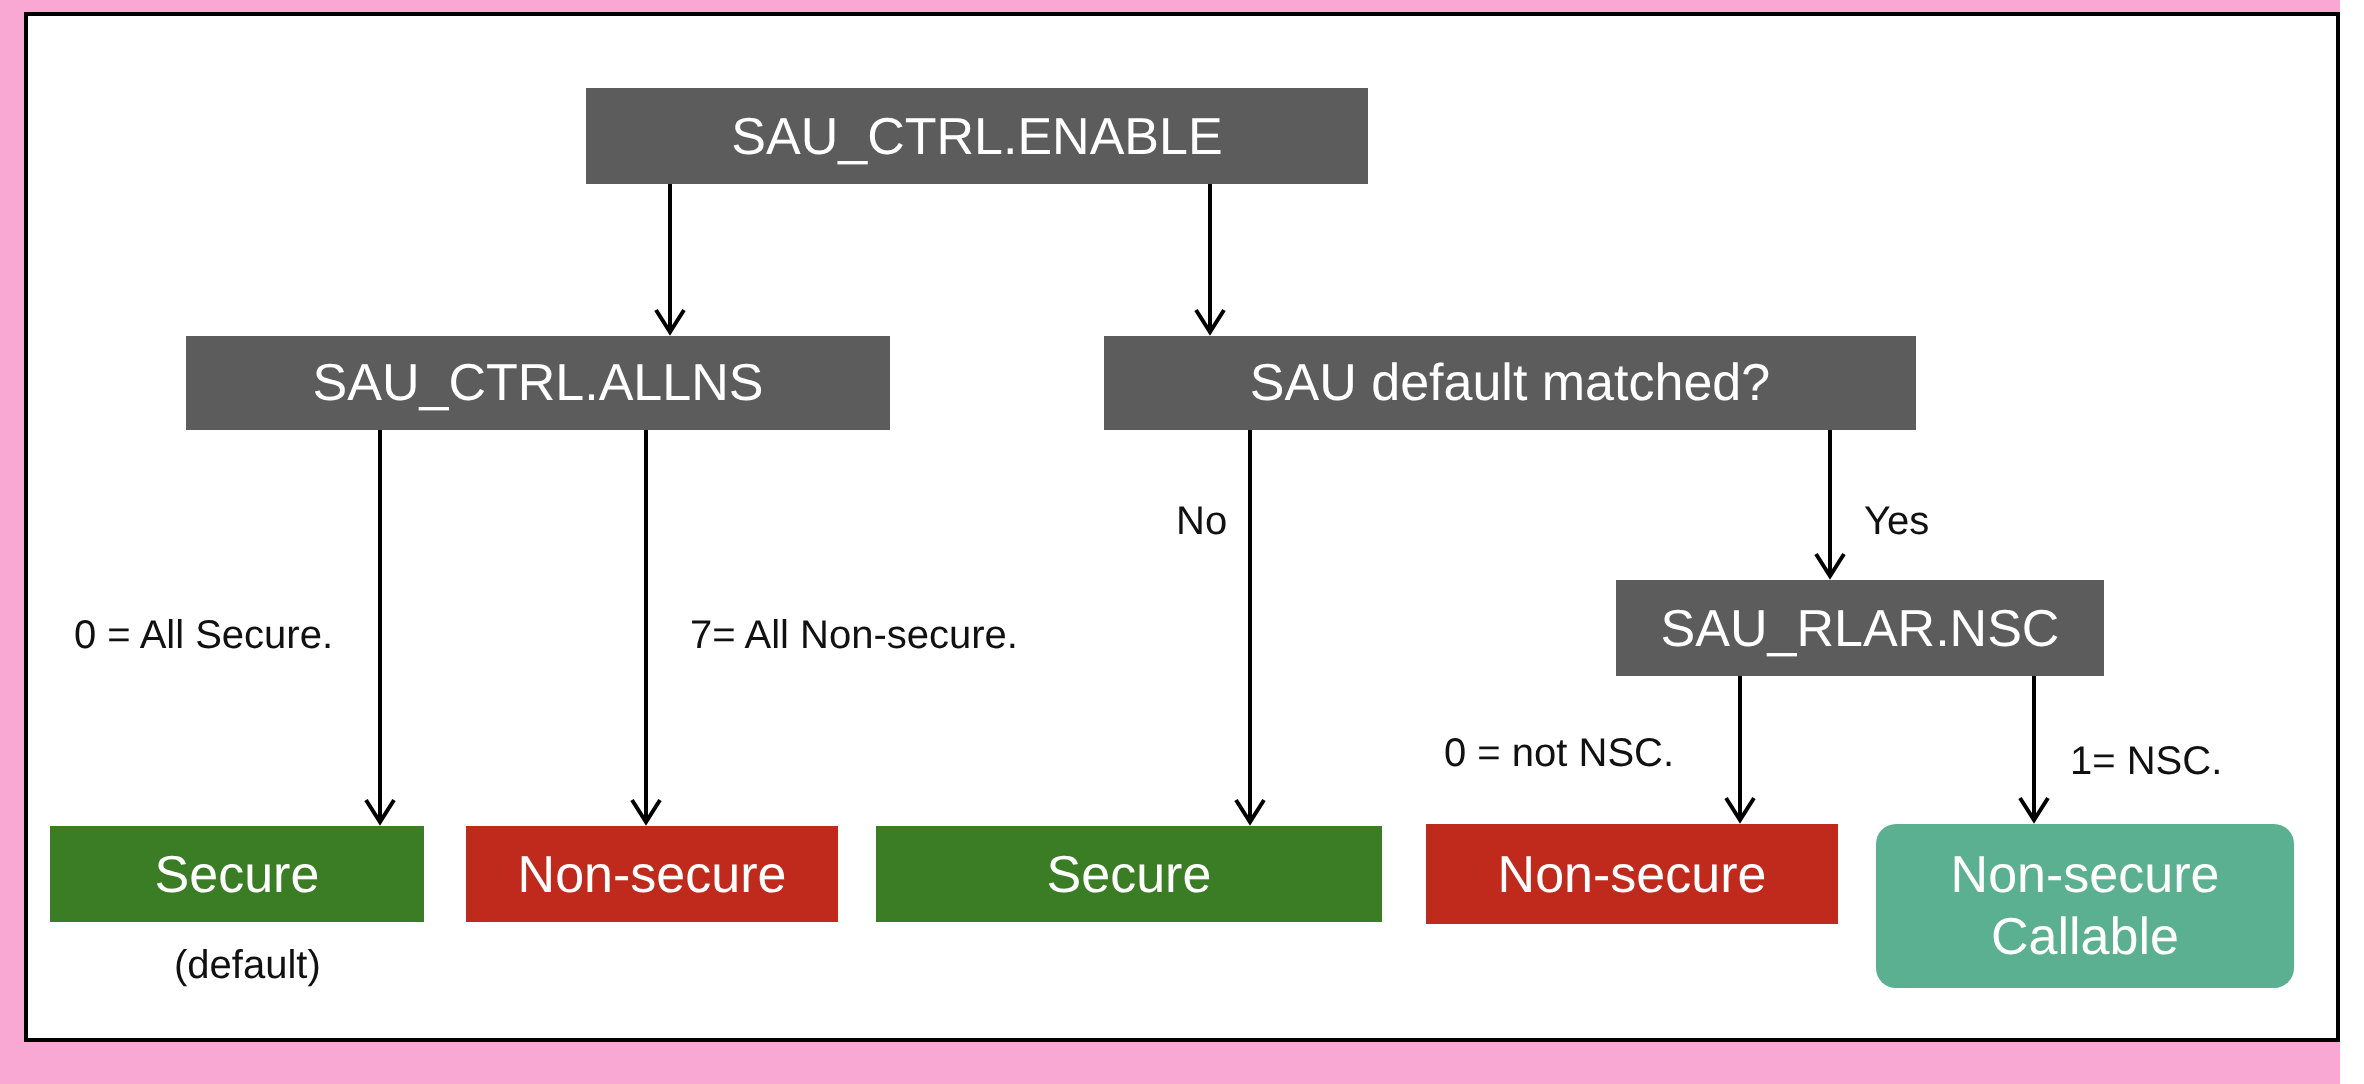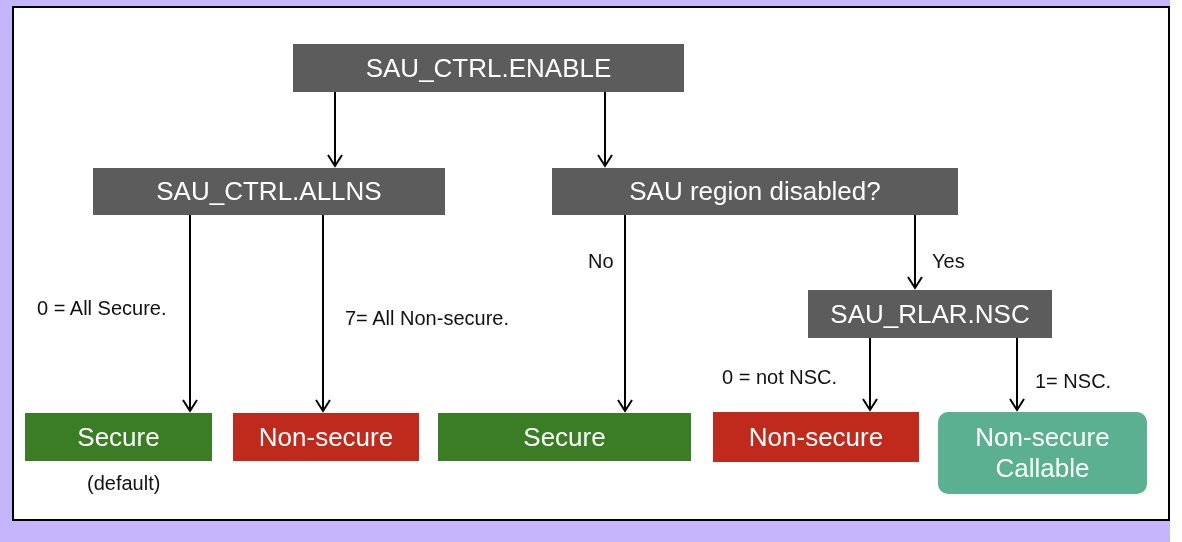--- a/index.html
+++ b/index.html
@@ -4,7 +4,7 @@
 <style>
   html,body{margin:0;padding:0;background:#fff;}
   #canvas{
-    position:relative;width:1170px;height:542px;background:#c4b5fd;
+    position:relative;width:1170px;height:542px;background:#f9a8d4;
     font-family:"Liberation Sans",sans-serif;overflow:hidden;
   }
   #frame{

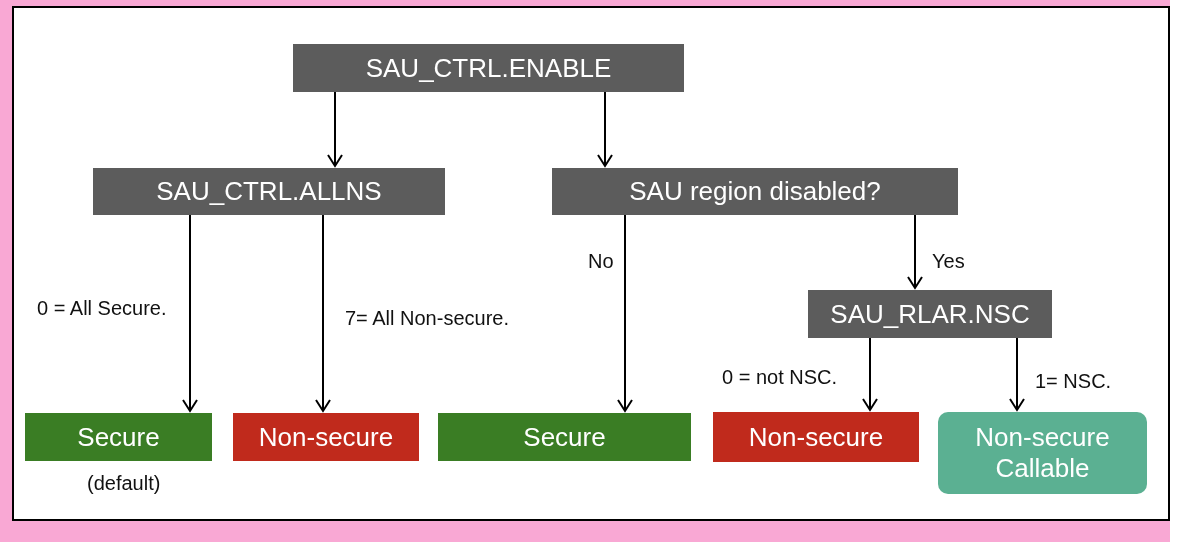--- a/index.html
+++ b/index.html
@@ -91,7 +91,7 @@
 
   <div class="node gray" id="n-enable">SAU_CTRL.ENABLE</div>
   <div class="node gray" id="n-allns">SAU_CTRL.ALLNS</div>
-  <div class="node gray" id="n-region">SAU region disabled?</div>
+  <div class="node gray" id="n-region">SAU default matched?</div>
   <div class="node gray" id="n-rlar">SAU_RLAR.NSC</div>
   <div class="node green" id="n-secure1">Secure</div>
   <div class="node red" id="n-nonsecure1">Non-secure</div>

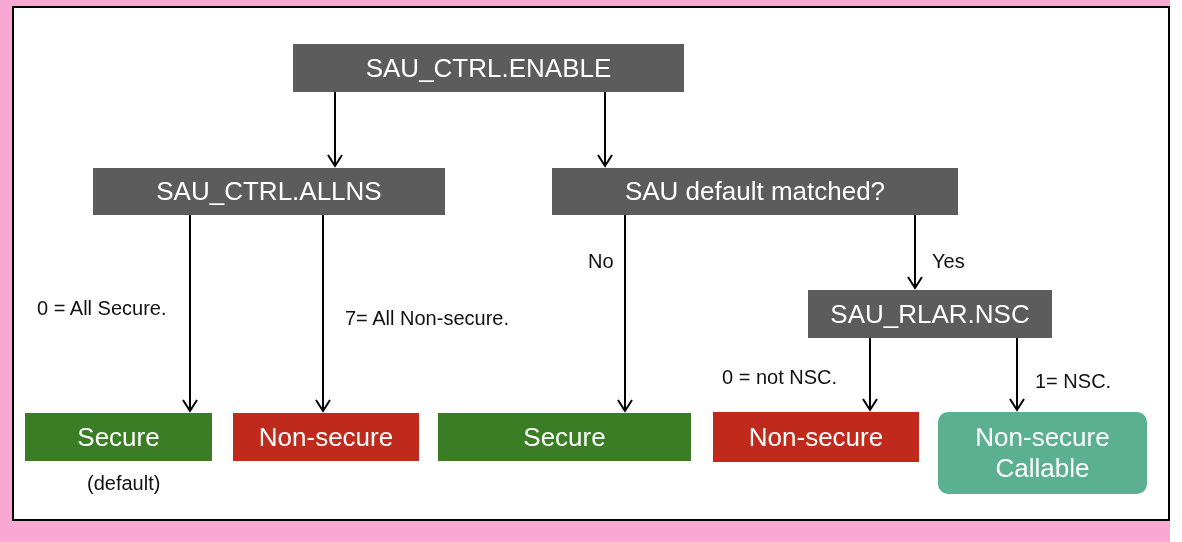--- a/index.html
+++ b/index.html
@@ -38,7 +38,7 @@
   
   #l-disabled   {left:63px;  top:114px;}
   #l-enabled    {left:617px; top:114px;}
-  #l-allsecure  {left:37px;  top:297px;text-align:center;}
+  #l-allsecure  {left:37px;  top:307px;text-align:center;}
   #l-allns-lbl  {left:345px; top:307px;}
   #l-no         {left:588px; top:250px;}
   #l-yes        {left:932px; top:250px;}

